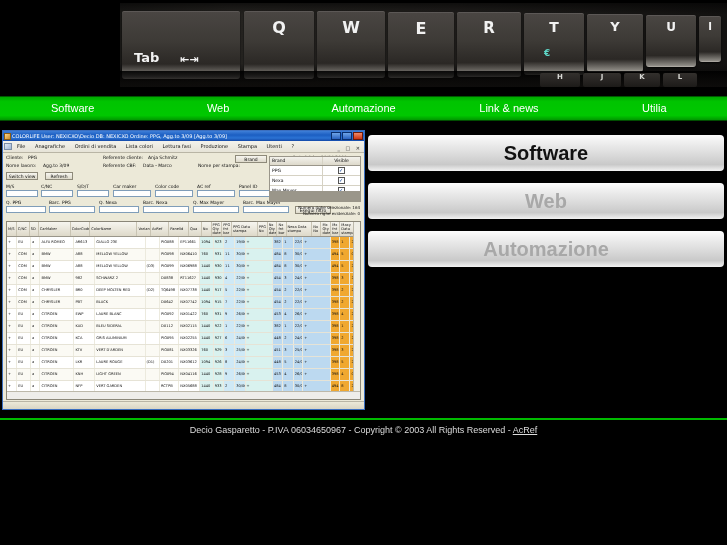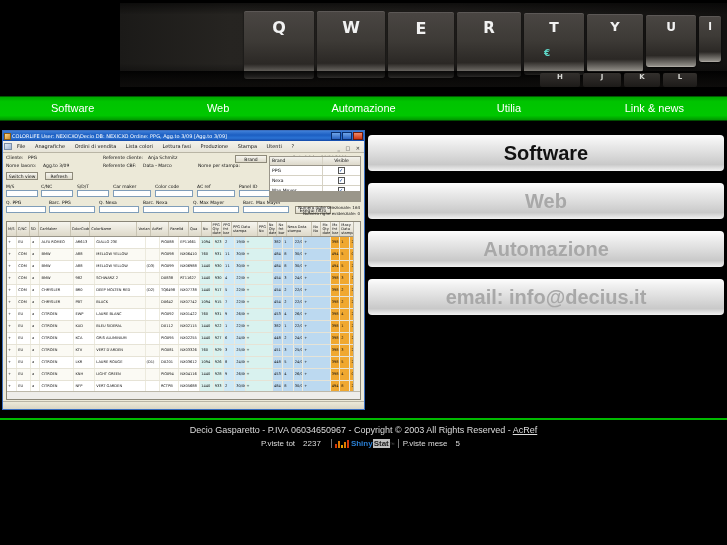--- a/index.html
+++ b/index.html
@@ -305,6 +305,10 @@
 
     <div class="kbd-photo">
       <div class="kbd-inner"></div>
+      <div class="key" style="left:2px;top:8px;width:118px;height:68px;font-size:13px;">
+        <span class="kglyph" style="position:absolute;left:12px;bottom:14px;">Tab</span>
+        <span class="kglyph" style="position:absolute;left:58px;bottom:13px;font-size:11px;">⇤⇥</span>
+      </div>
       <div class="key" style="left:124px;top:8px;width:70px;height:68px;font-size:16px;line-height:34px;">Q</div>
       <div class="key" style="left:197px;top:8px;width:68px;height:67px;font-size:16px;line-height:34px;">W</div>
       <div class="key" style="left:268px;top:9px;width:66px;height:66px;font-size:16px;line-height:33px;">E</div>

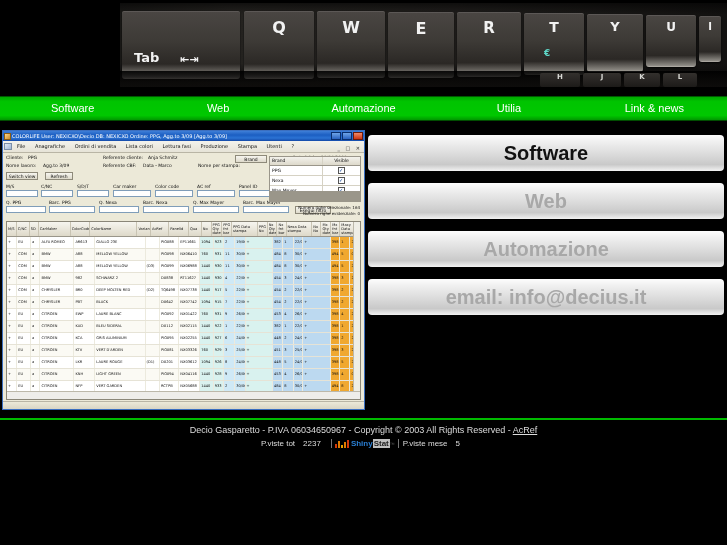--- a/index.html
+++ b/index.html
@@ -334,8 +334,8 @@
       <div class="nav-item">Software</div>
       <div class="nav-item">Web</div>
       <div class="nav-item">Automazione</div>
+      <div class="nav-item">Link &amp; news</div>
       <div class="nav-item">Utilia</div>
-      <div class="nav-item">Link &amp; news</div>
     </div>
   </div>
 

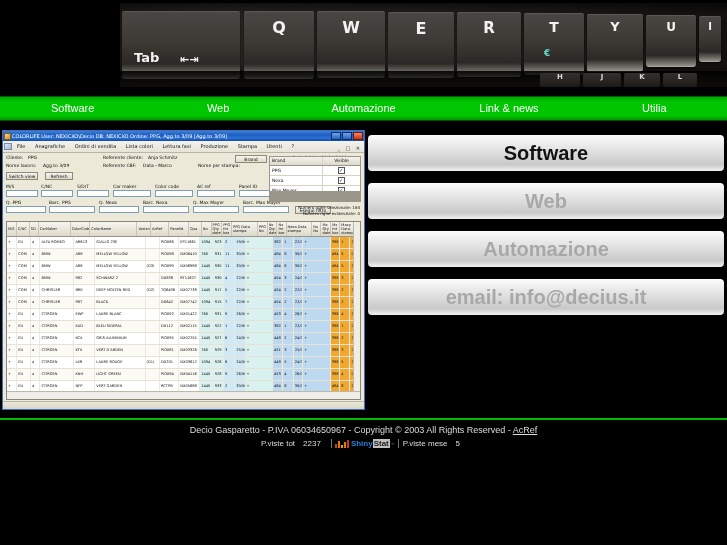--- a/index.html
+++ b/index.html
@@ -801,7 +801,6 @@
       <div class="bigbtn active">Software</div>
       <div class="bigbtn">Web</div>
       <div class="bigbtn">Automazione</div>
-      <div class="bigbtn">email: info@decius.it</div>
     </div>
 
   </div>

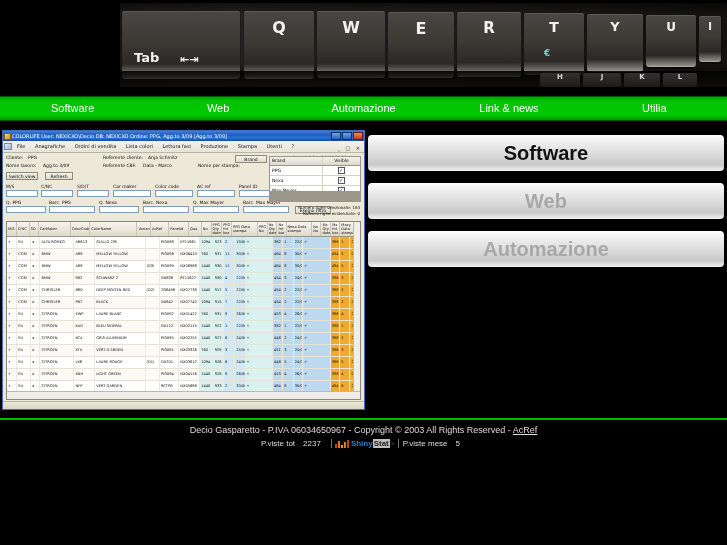--- a/index.html
+++ b/index.html
@@ -810,24 +810,6 @@
     <div class="foot-line1">
       <span>Decio Gasparetto - P.IVA 06034650967  -  Copyright © 2003 All Rights Reserved  -  </span><span class="login">AcRef</span>
     </div>
-    <div class="foot-line2">
-      <span class="lab">P.viste tot</span>
-      <span class="num">2237</span>
-      <span class="ss-badge">
-        <span class="ss-bars">
-            <i></i>
-            <i></i>
-            <i></i>
-            <i></i>
-            <i></i>
-          </span>
-        <span class="ss-shiny">Shiny</span>
-          <span class="ss-stat">Stat</span>
-          <span class="ss-tm">™</span>
-      </span>
-      <span class="lab">P.viste mese</span>
-      <span class="num">5</span>
-    </div>
   </div>
 
 </div>

